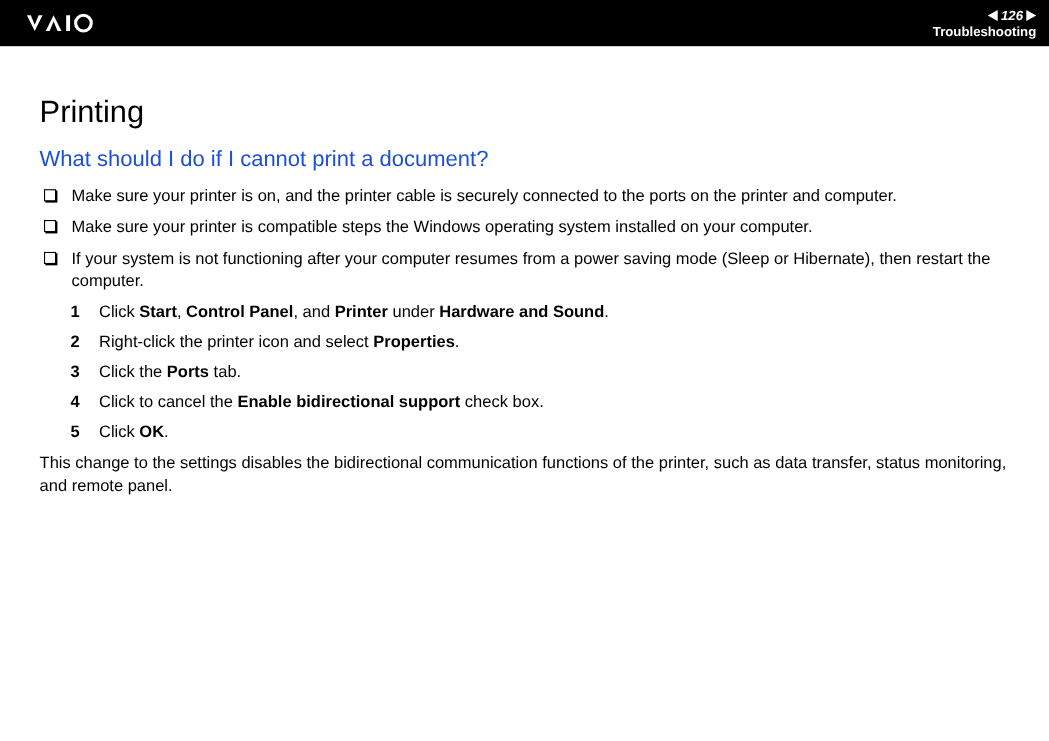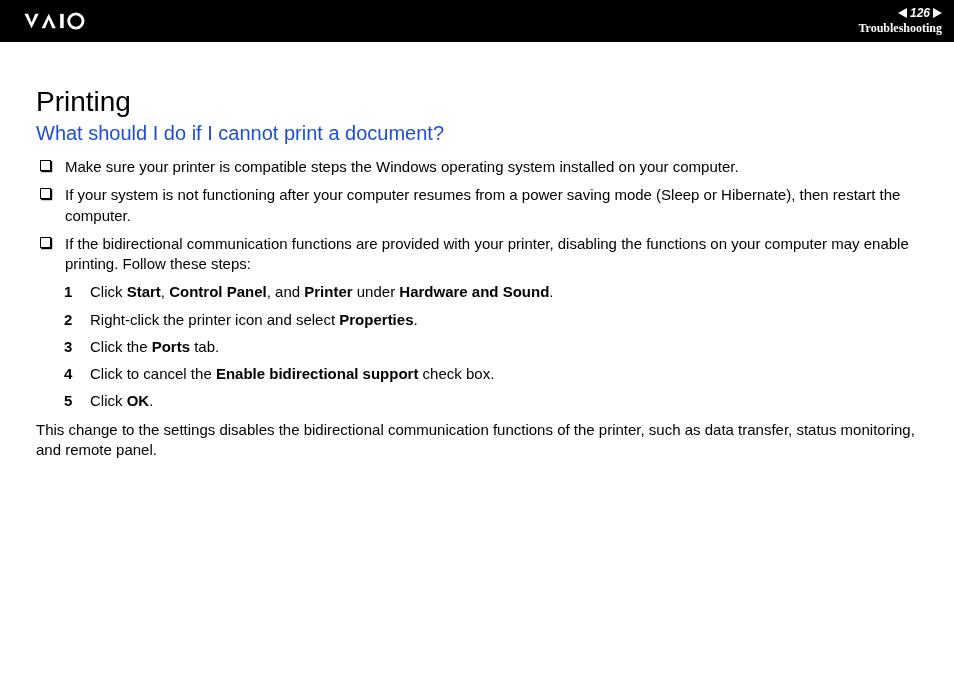--- a/index.html
+++ b/index.html
@@ -57,7 +57,6 @@
   .section-label {
     font-size: 12px;
     font-weight: bold;
-    font-family: Liberation Serif, serif;
   }
   .content {
     padding: 44px 36px 0 36px;

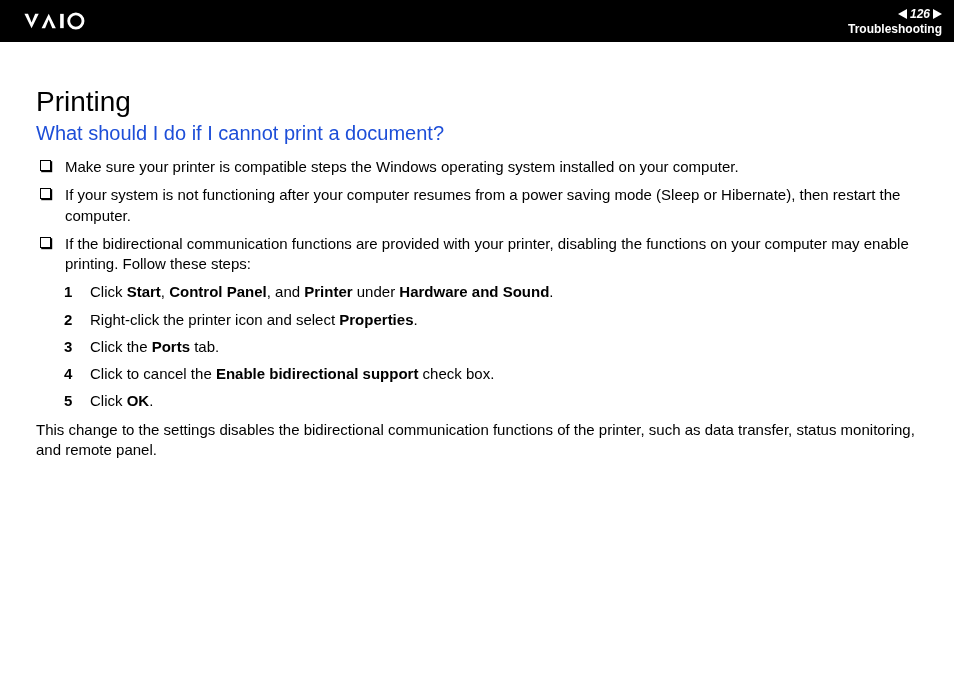--- a/index.html
+++ b/index.html
@@ -64,7 +64,7 @@
   h1 {
     font-size: 28px;
     font-weight: normal;
-    margin-bottom: 4px;
+    margin-bottom: 16px;
   }
   h2 {
     font-size: 20px;

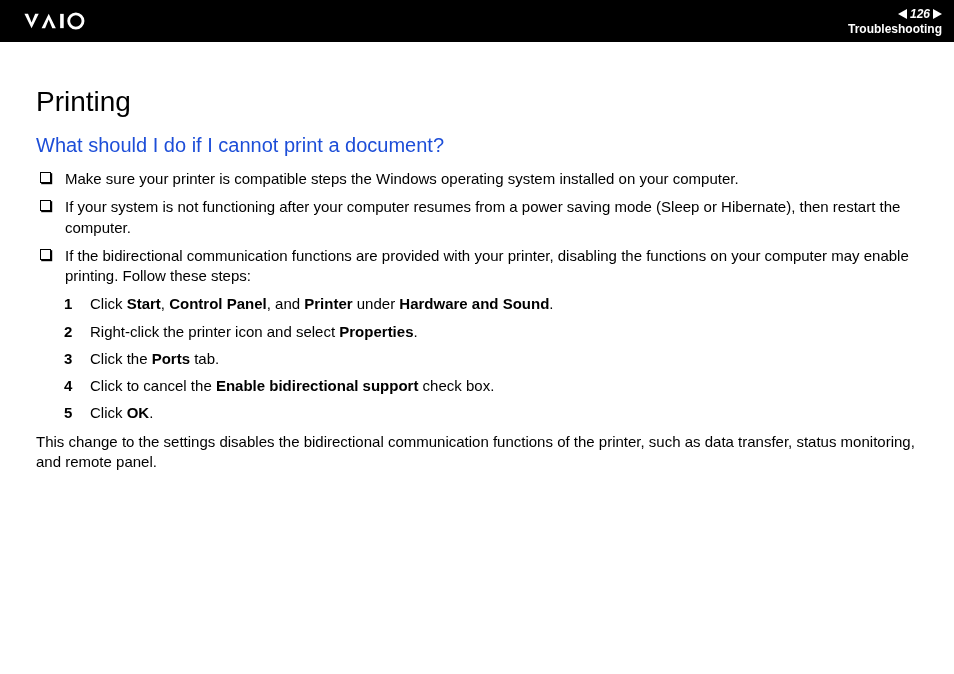--- a/index.html
+++ b/index.html
@@ -146,6 +146,10 @@
   <ul class="bullets">
     <li>
       <span class="bullet-box"></span>
+      <span class="bullet-text">Make sure your printer is on, and the printer cable is securely connected to the ports on the printer and computer.</span>
+    </li>
+    <li>
+      <span class="bullet-box"></span>
       <span class="bullet-text">Make sure your printer is compatible steps the Windows operating system installed on your computer.</span>
     </li>
     <li>

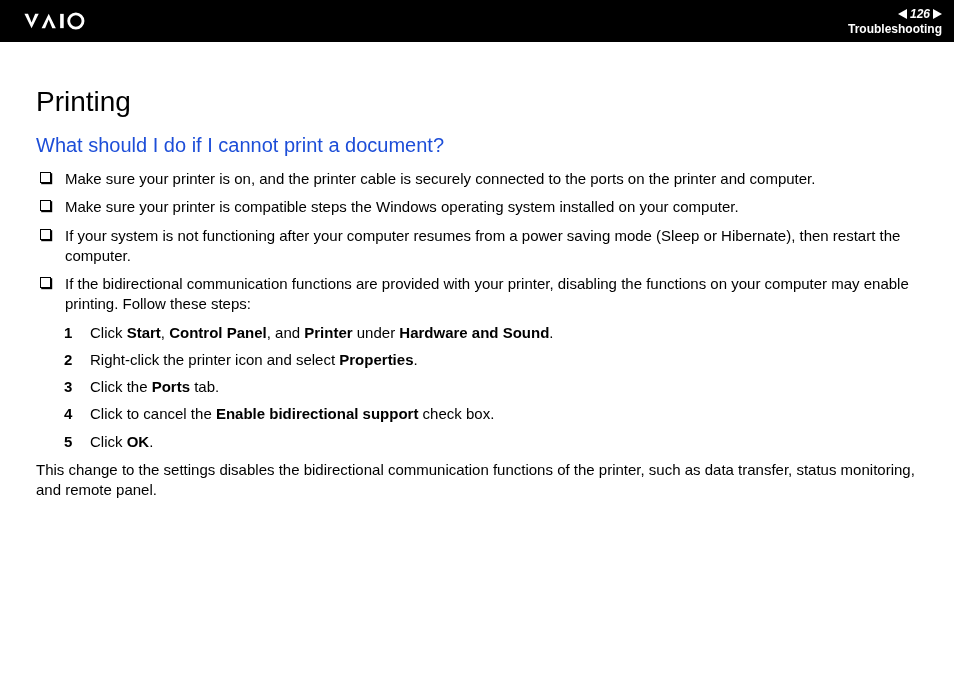--- a/index.html
+++ b/index.html
@@ -156,10 +156,6 @@
       <span class="bullet-box"></span>
       <span class="bullet-text">If your system is not functioning after your computer resumes from a power saving mode (Sleep or Hibernate), then restart the computer.</span>
     </li>
-    <li>
-      <span class="bullet-box"></span>
-      <span class="bullet-text">If the bidirectional communication functions are provided with your printer, disabling the functions on your computer may enable printing. Follow these steps:</span>
-    </li>
   </ul>
 
   <ol class="steps">

